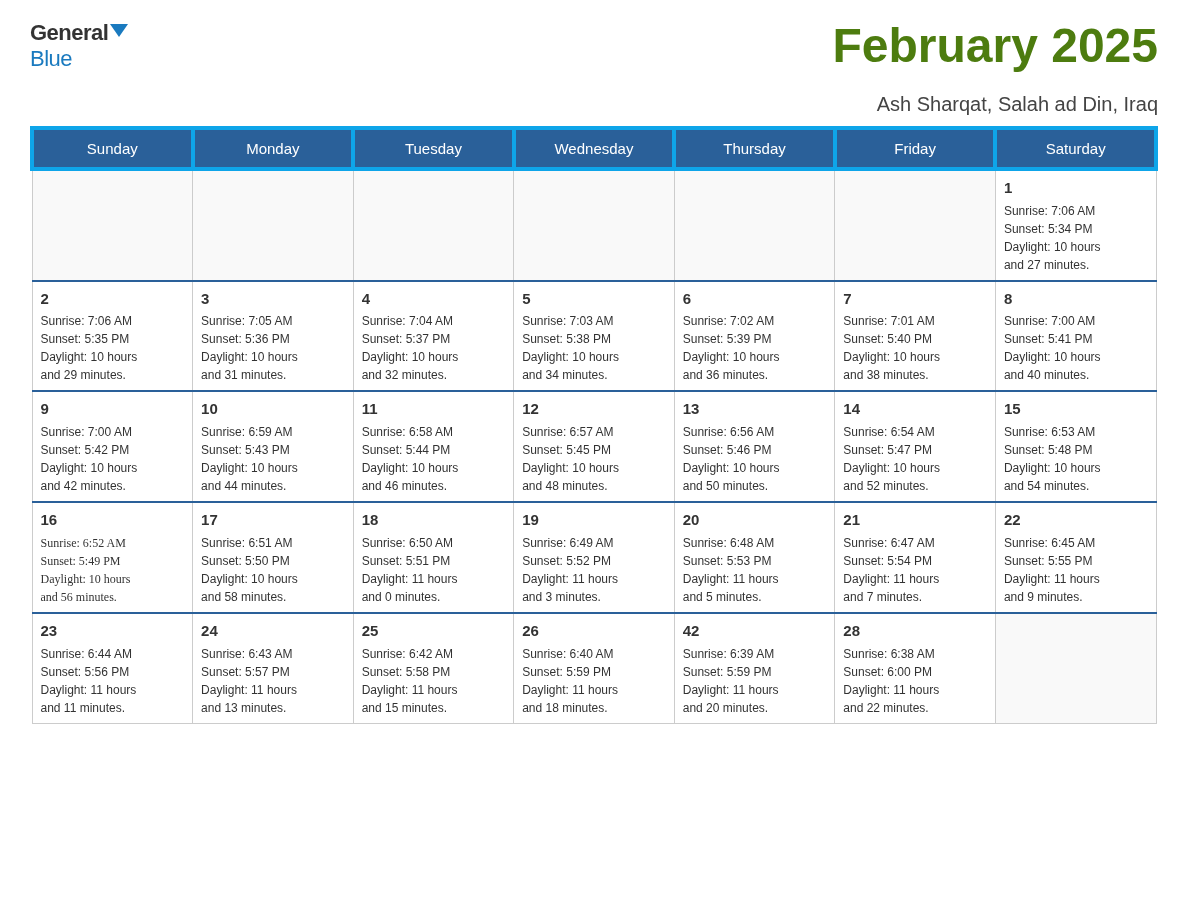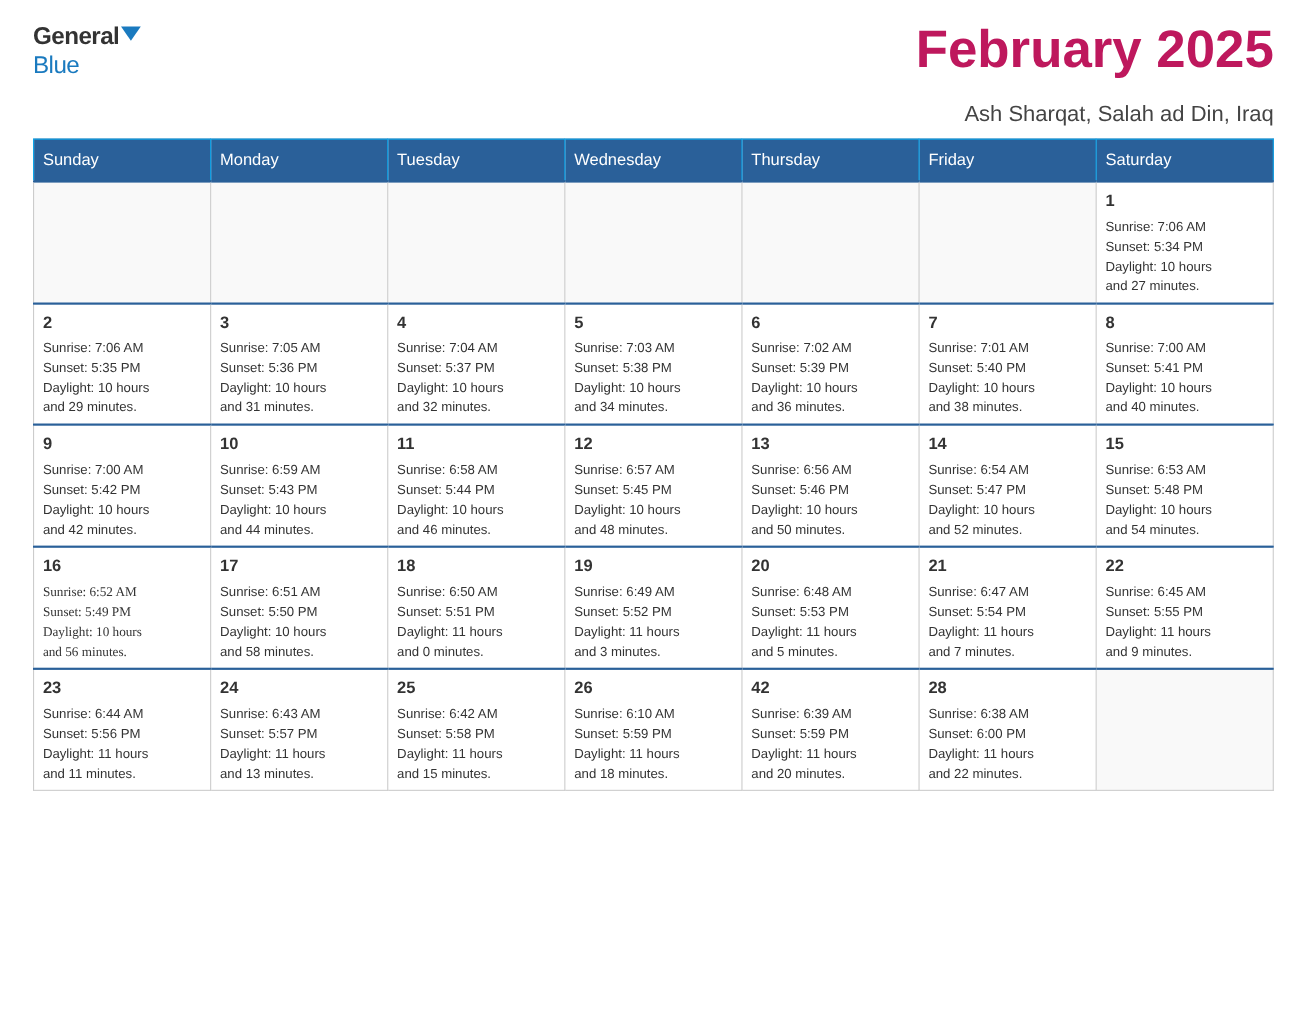--- a/index.html
+++ b/index.html
@@ -56,7 +56,7 @@
     .month-title {
       font-size: 48px;
       font-weight: bold;
-      color: #be185d;
+      color: #4d7c0f;
       line-height: 1.1;
     }
     .location-title {

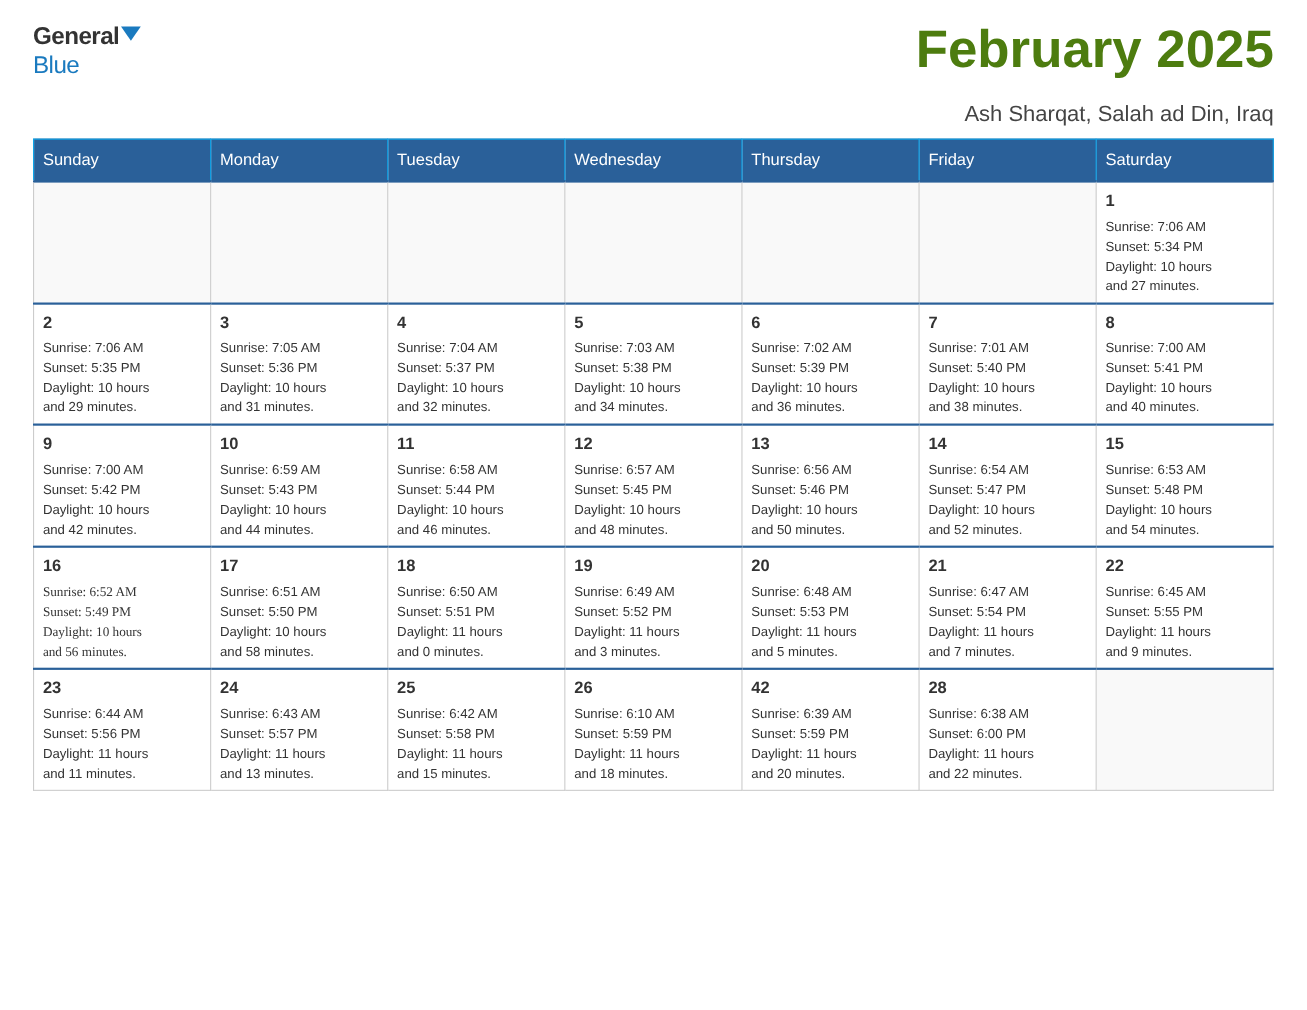--- a/index.html
+++ b/index.html
@@ -75,8 +75,8 @@
       font-size: 15px;
       font-weight: normal;
       padding: 10px 8px;
-      text-align: left;
-      border: 1px solid #0ea5e9;
+      text-align: center;
+      border: 4px solid #0ea5e9;
     }
     .calendar td {
       border: 1px solid #ccc;

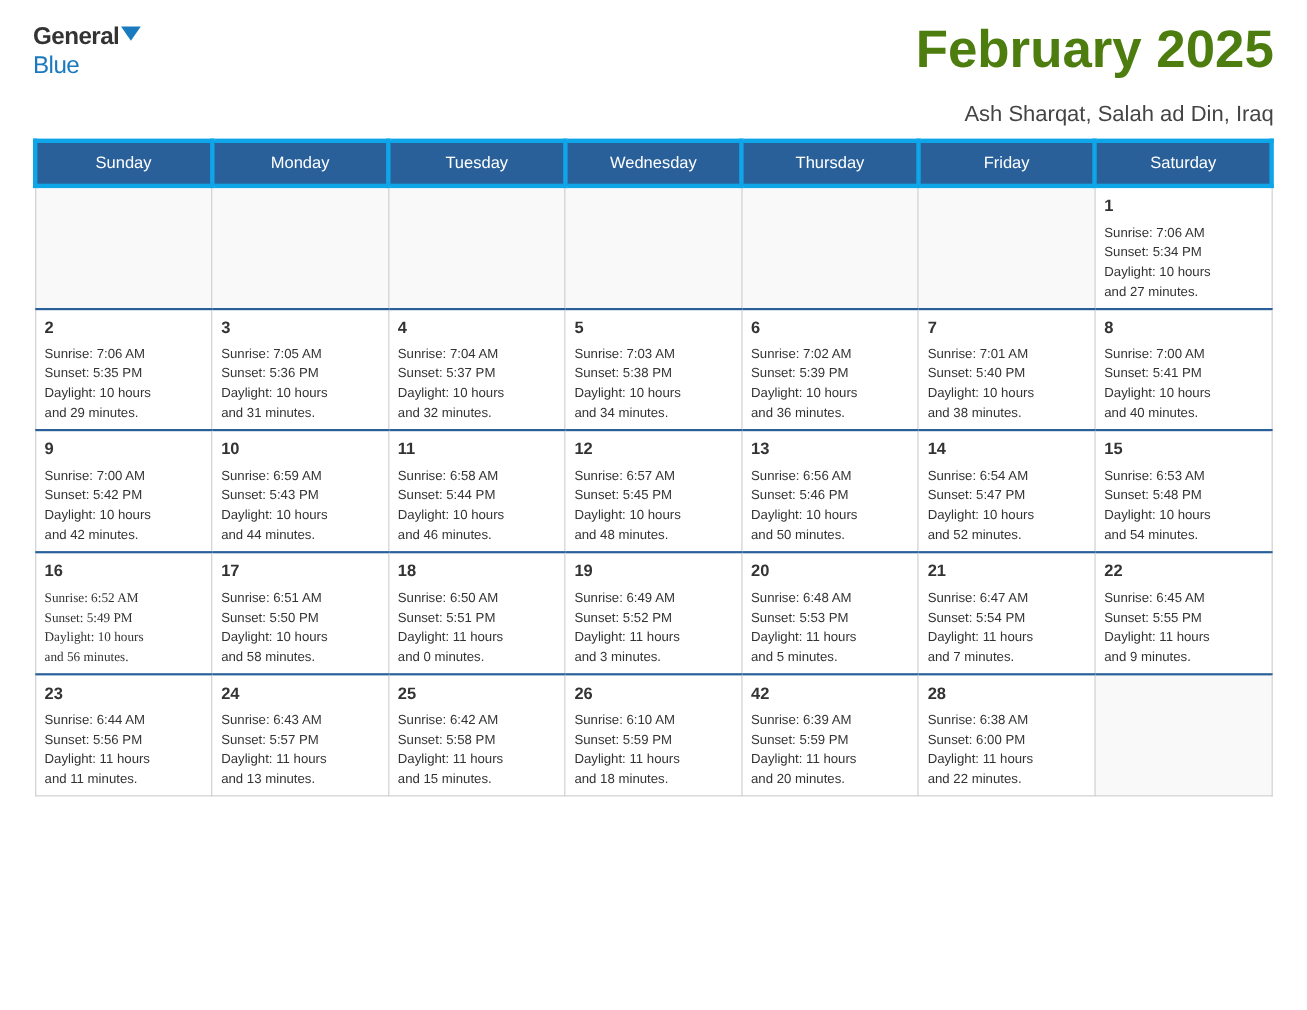--- a/index.html
+++ b/index.html
@@ -332,7 +332,7 @@
         </td>
         <td>
           <span class="day-number">26</span>
-          <div class="day-info" style="white-space: pre-line;">Sunrise: 6:10 AM
+          <div class="day-info" style="white-space: pre-line;">Sunrise: 6:40 AM
 Sunset: 5:59 PM
 Daylight: 11 hours
 and 18 minutes.</div>

